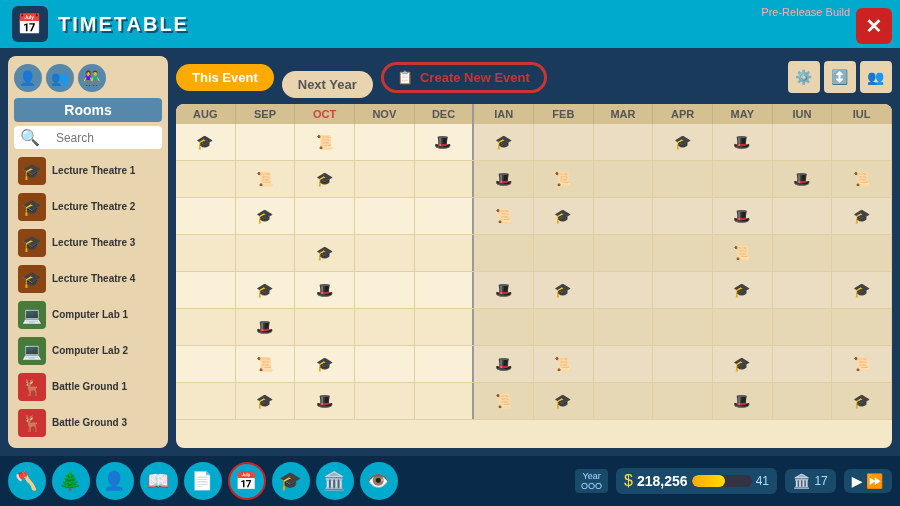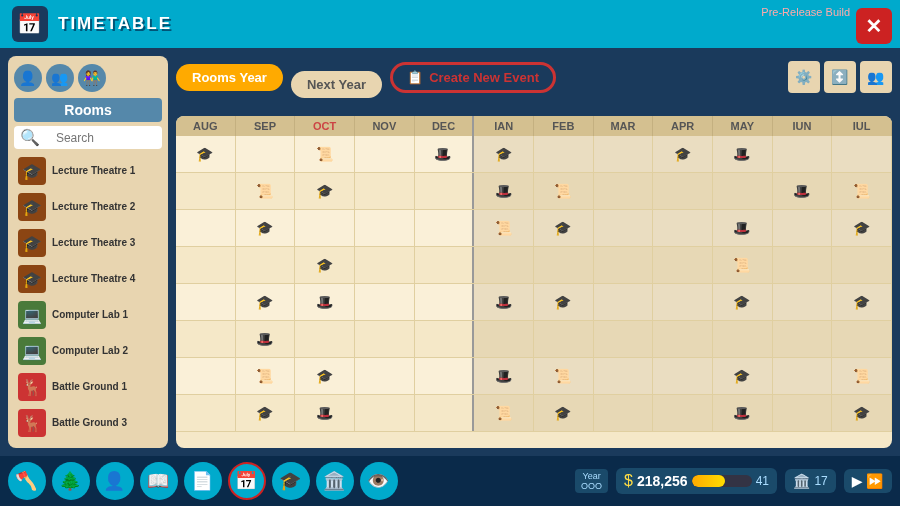--- a/index.html
+++ b/index.html
@@ -32,7 +32,7 @@
       font-size: 20px;
     }
     .title-bar-text {
-      font-size: 17px;
+      font-size: 20px;
       font-weight: 900;
       color: white;
       letter-spacing: 2px;

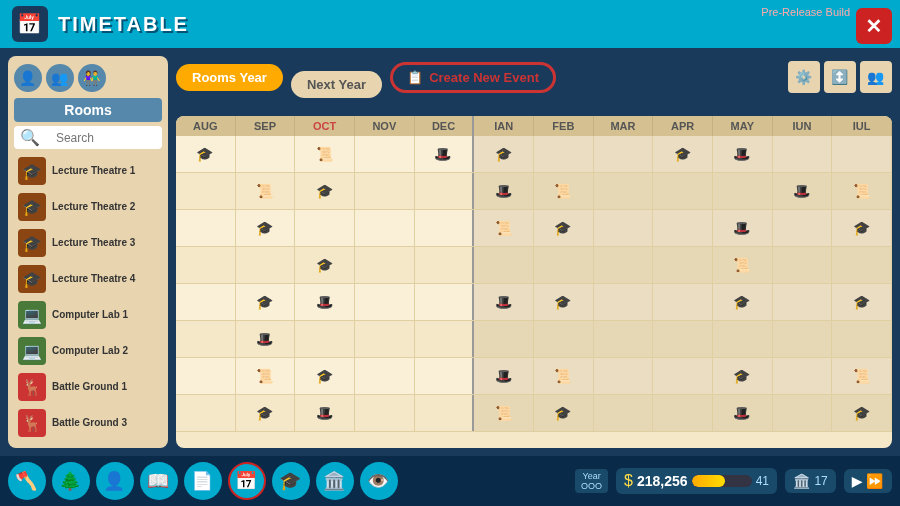--- a/index.html
+++ b/index.html
@@ -363,7 +363,7 @@
   <div class="timetable-area">
 
     <div class="controls-row">
-      <button class="year-btn active">Rooms Year</button>
+      <button class="year-btn active">This Event</button>
       <button class="year-btn inactive">Next Year</button>
       <button class="create-event-btn">
         <span>📋</span>

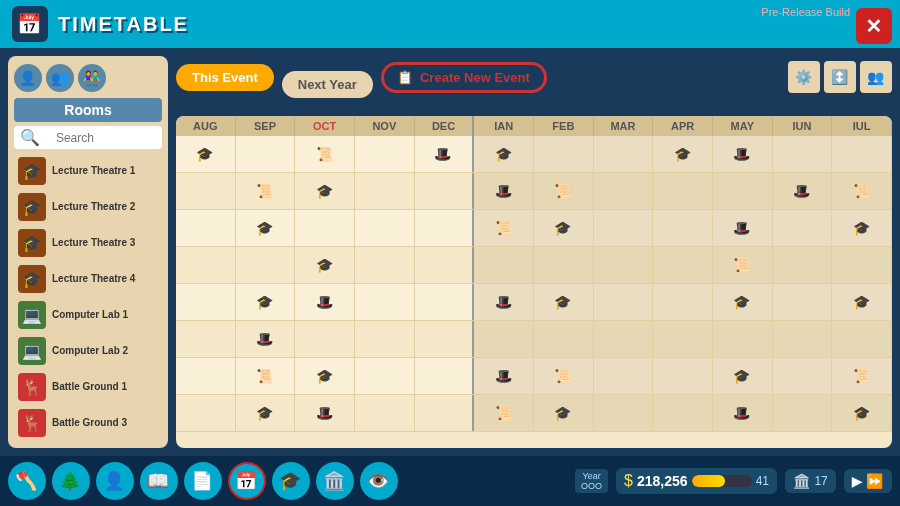--- a/index.html
+++ b/index.html
@@ -219,7 +219,6 @@
       background: #f5e8c8;
       border-radius: 8px;
       overflow: hidden;
-      margin-top: 12px;
     }
     .grid-header {
       display: grid;

